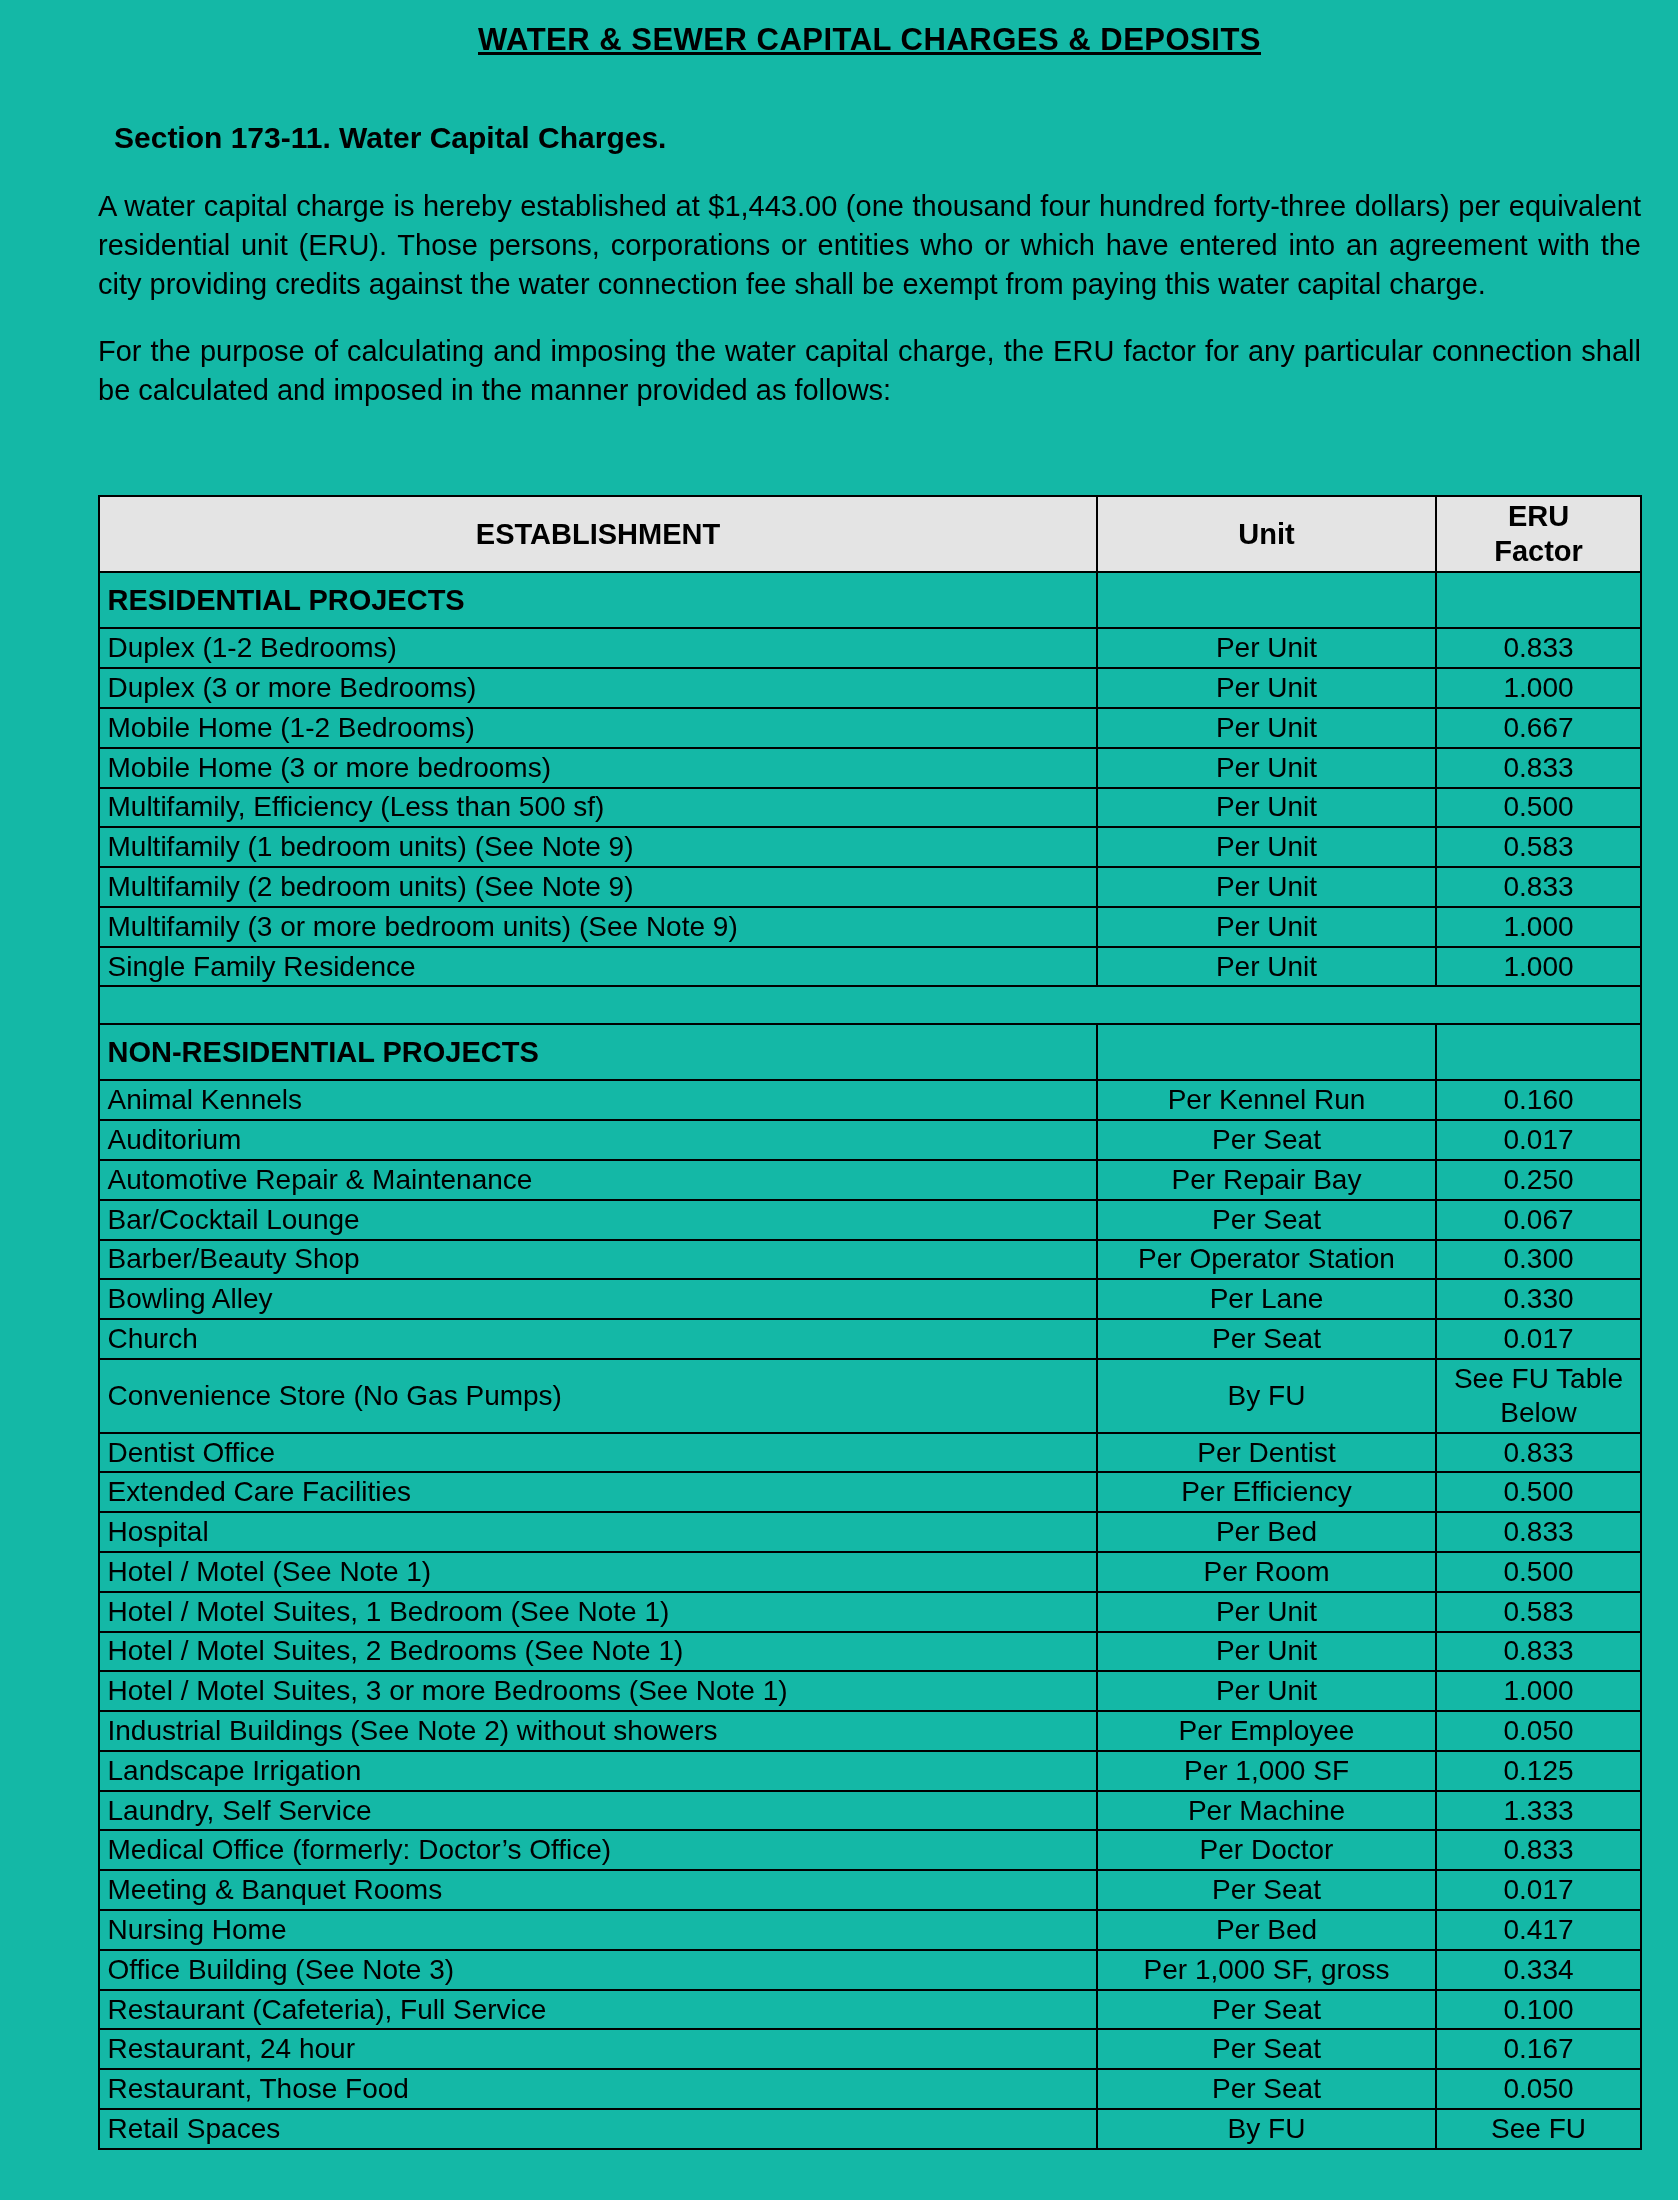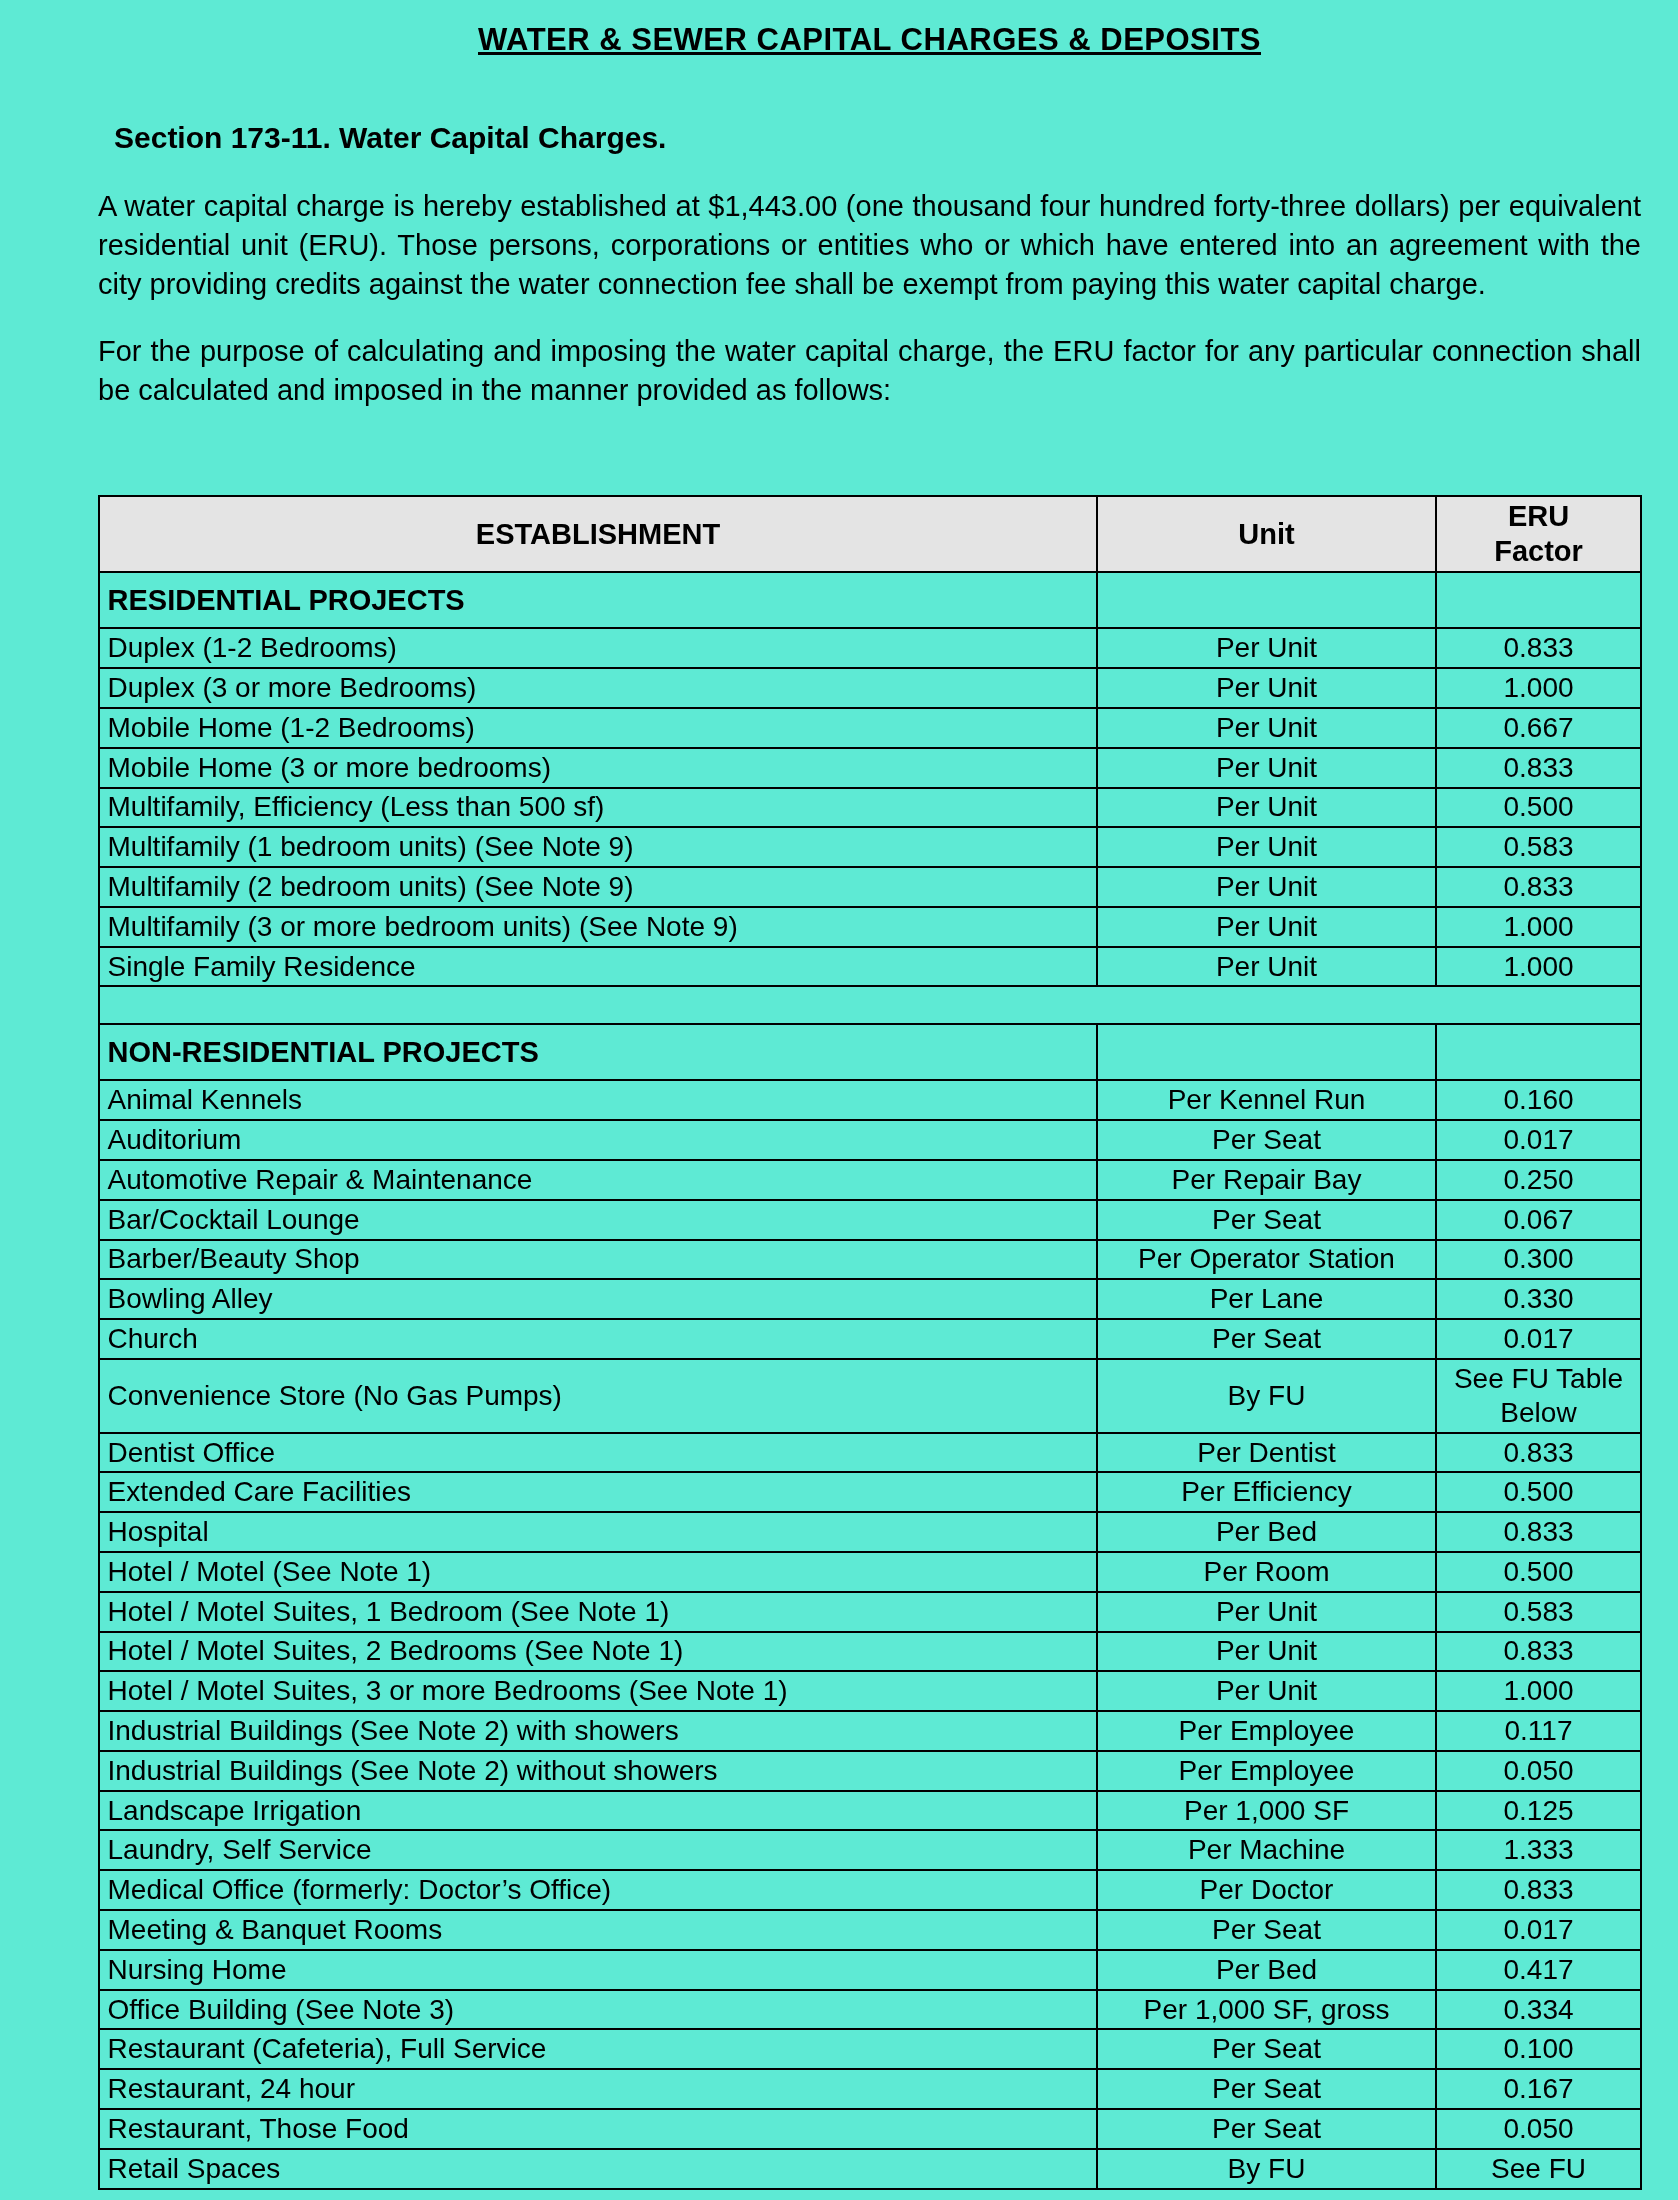--- a/index.html
+++ b/index.html
@@ -12,7 +12,7 @@
     width: 1678px;
     height: 2201px;
     box-sizing: border-box;
-    background: #5eead4;
+    background: #14b8a6;
     color: #000000;
     font-family: "Liberation Sans", "DejaVu Sans", sans-serif;
     padding: 22.4px 37px 0 98px;

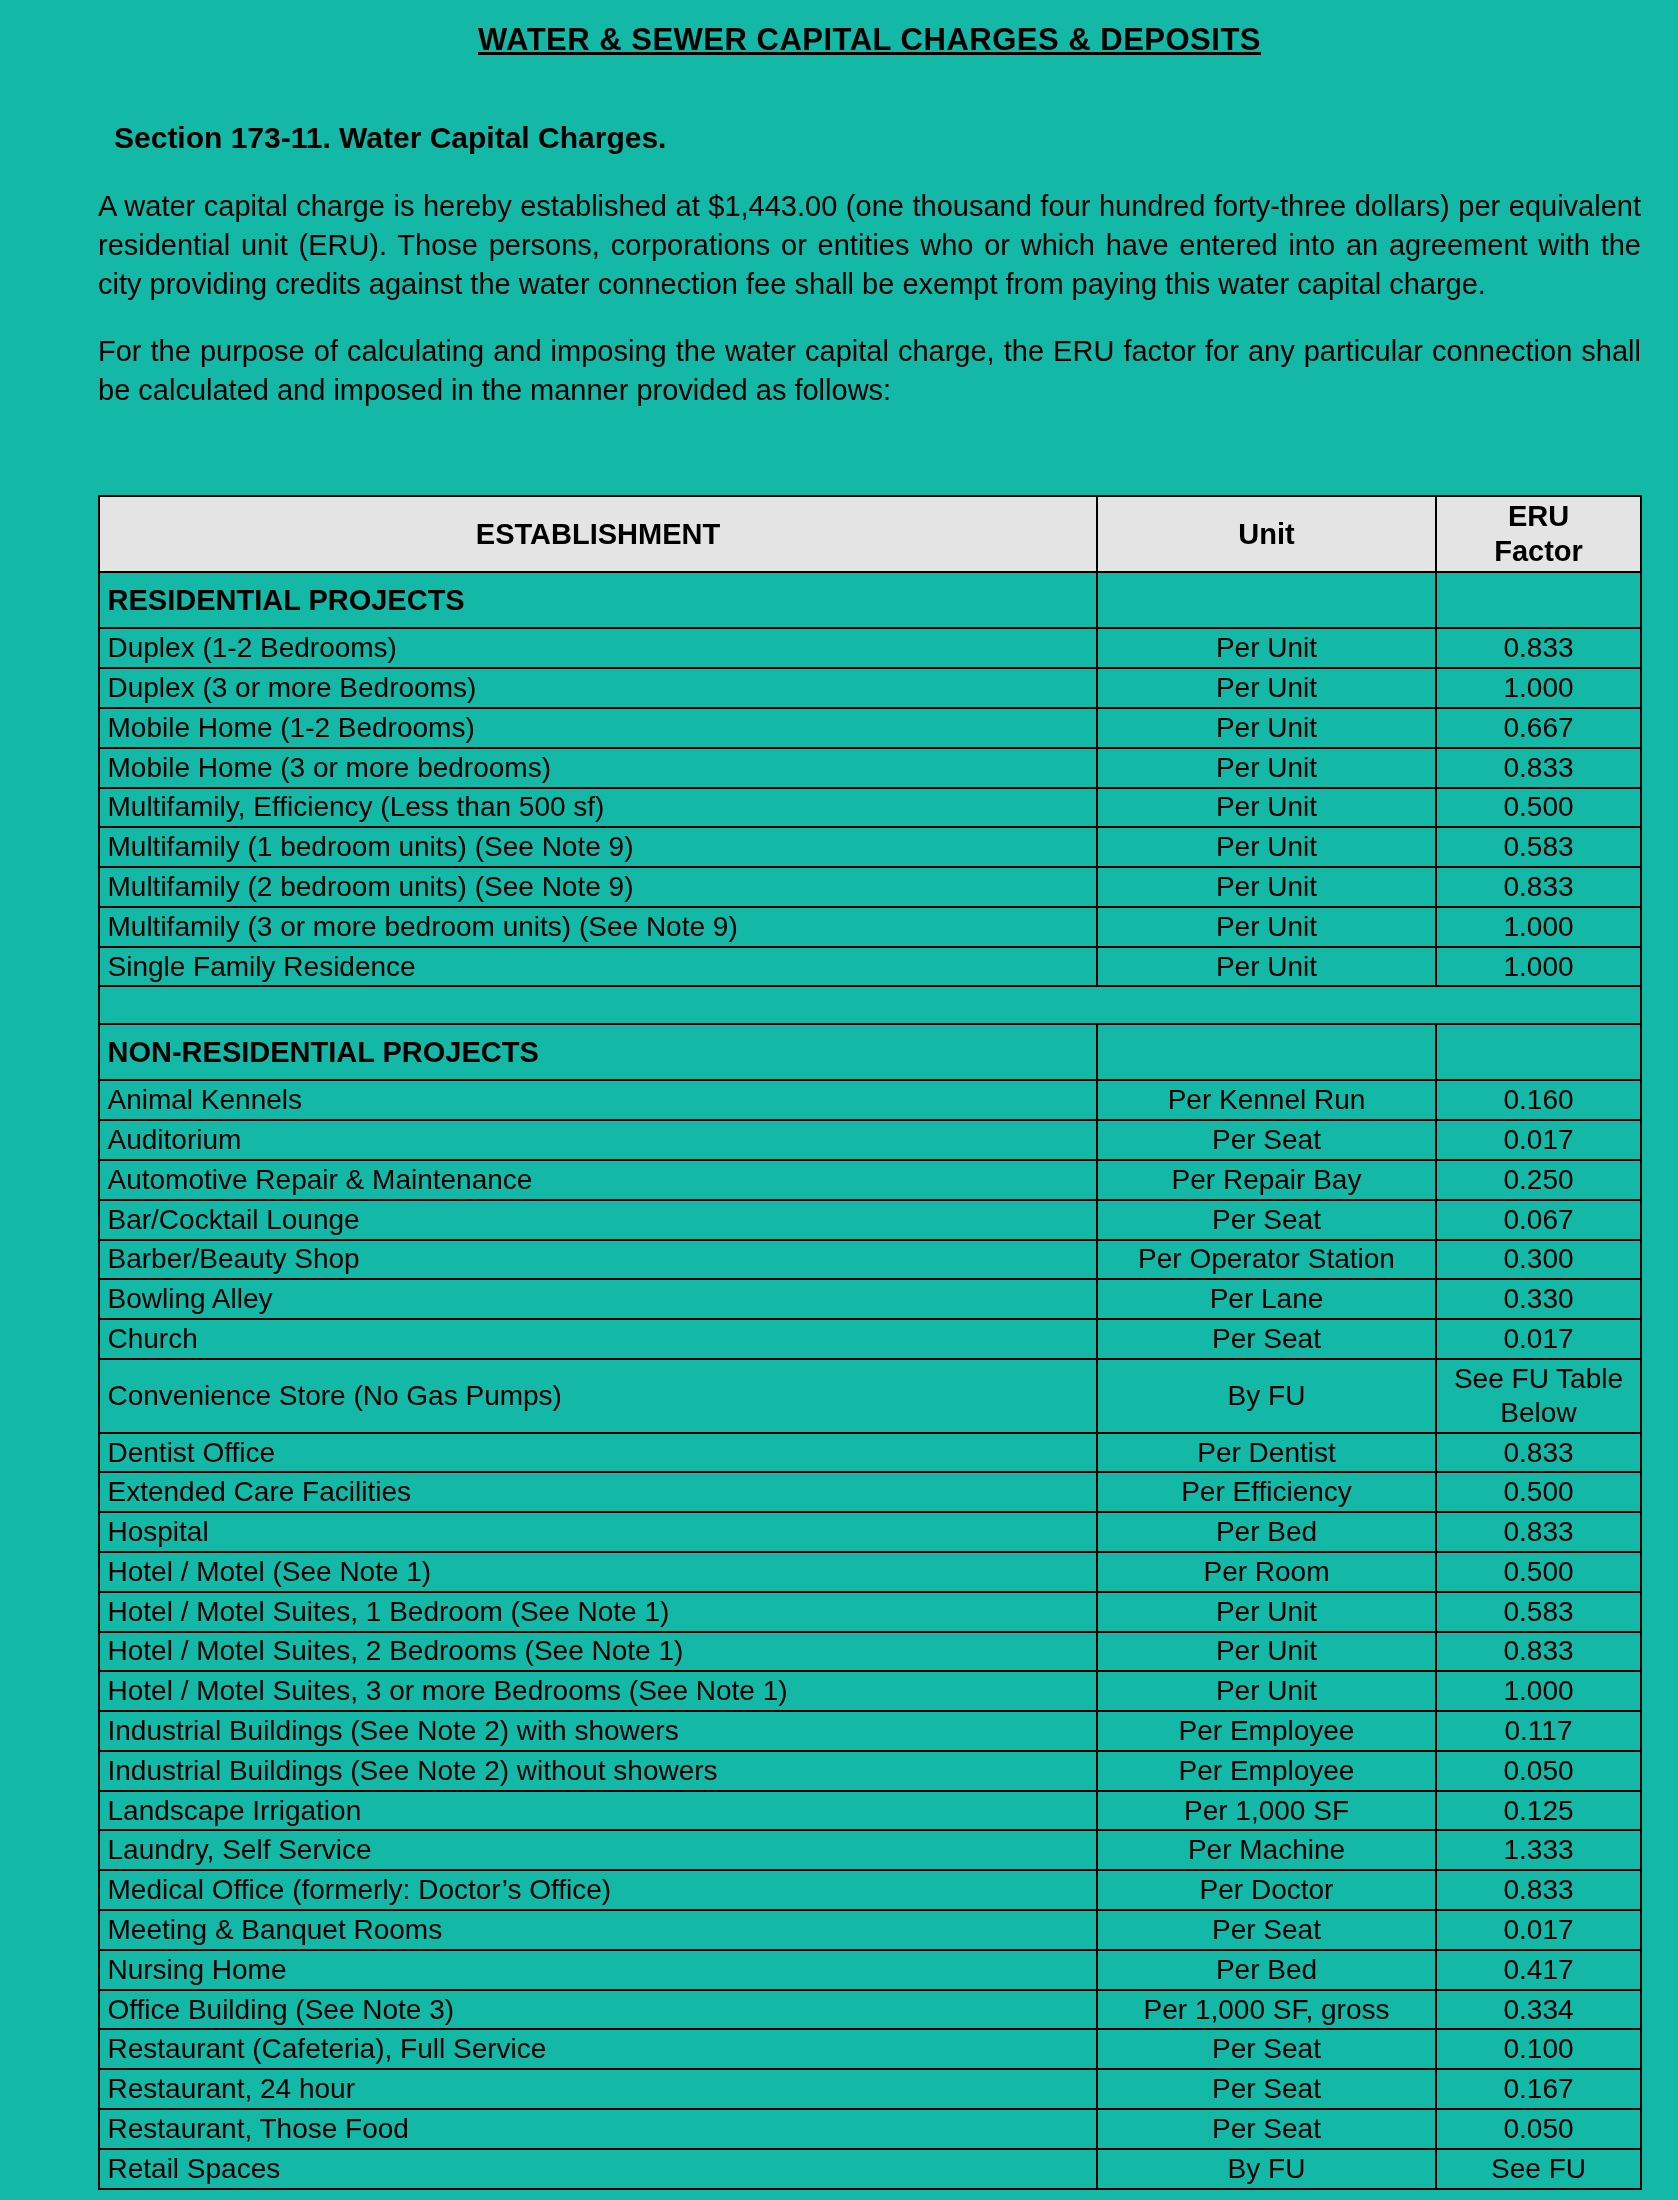--- a/index.html
+++ b/index.html
@@ -243,11 +243,6 @@
           <td class="eru">1.000</td>
         </tr>
         <tr class="data-row">
-          <td class="est">Industrial Buildings (See Note 2) with showers</td>
-          <td class="unit">Per Employee</td>
-          <td class="eru">0.117</td>
-        </tr>
-        <tr class="data-row">
           <td class="est">Industrial Buildings (See Note 2) without showers</td>
           <td class="unit">Per Employee</td>
           <td class="eru">0.050</td>

